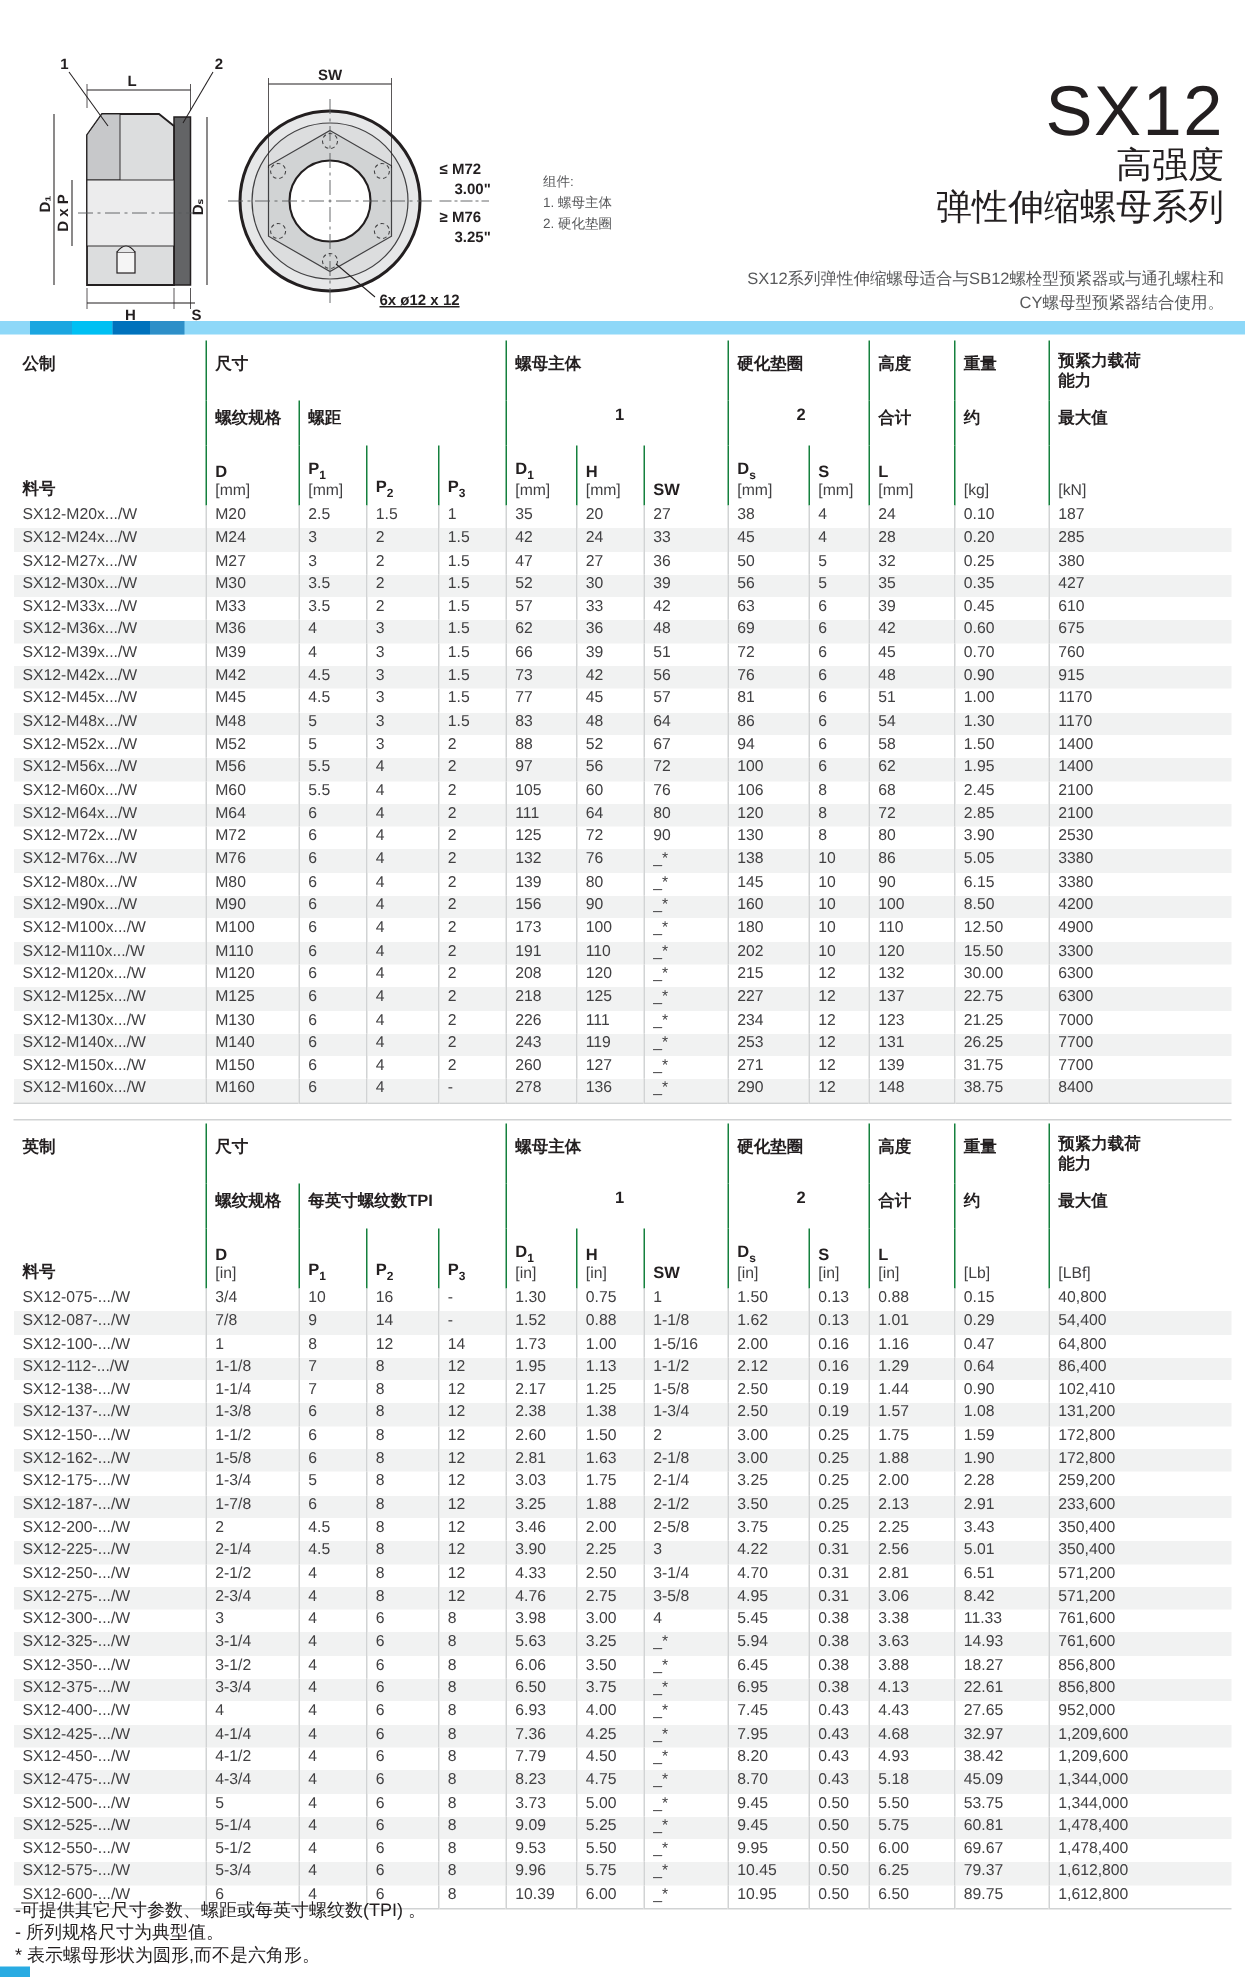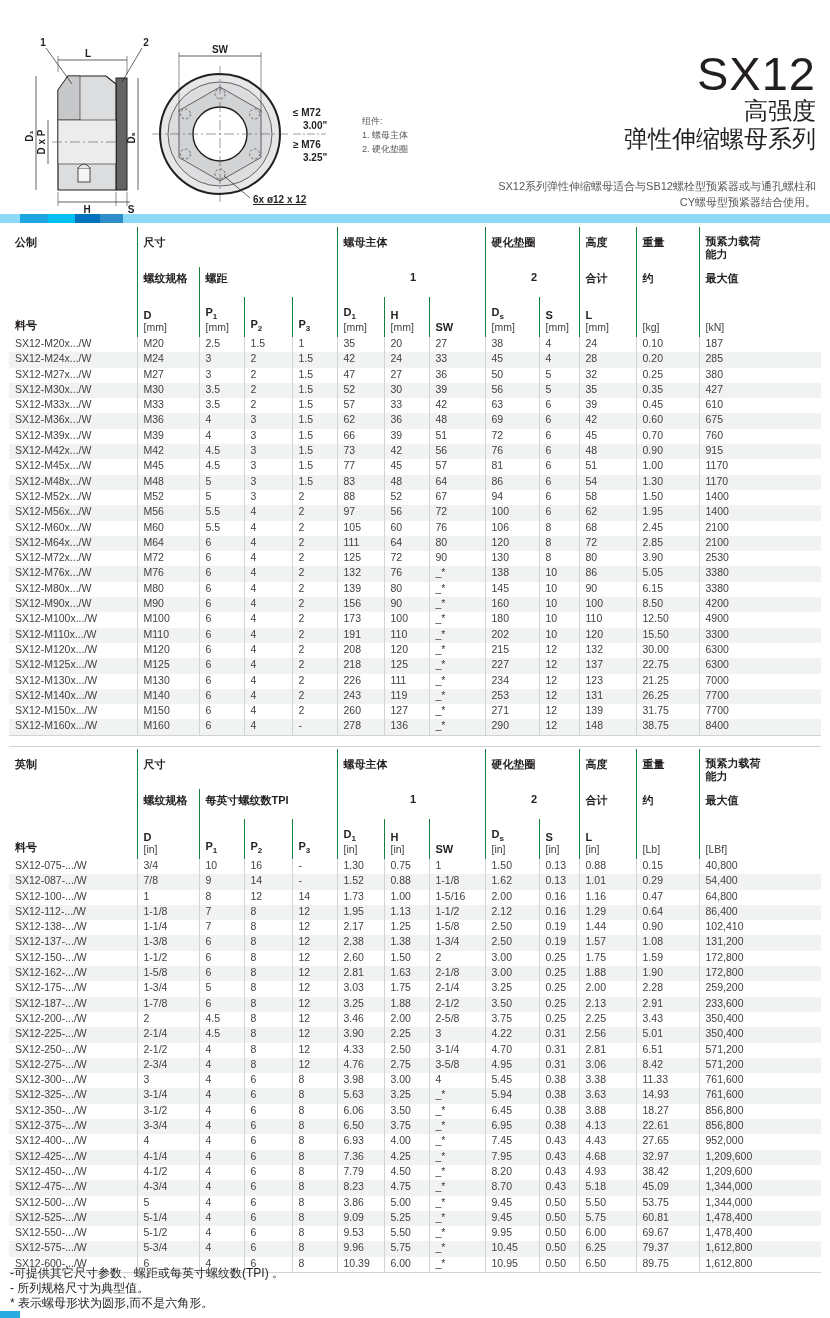--- a/index.html
+++ b/index.html
@@ -980,7 +980,7 @@
           <td>4</td>
           <td>6</td>
           <td>8</td>
-          <td>3.86</td>
+          <td>3.73</td>
           <td>5.00</td>
           <td>_*</td>
           <td>9.45</td>

